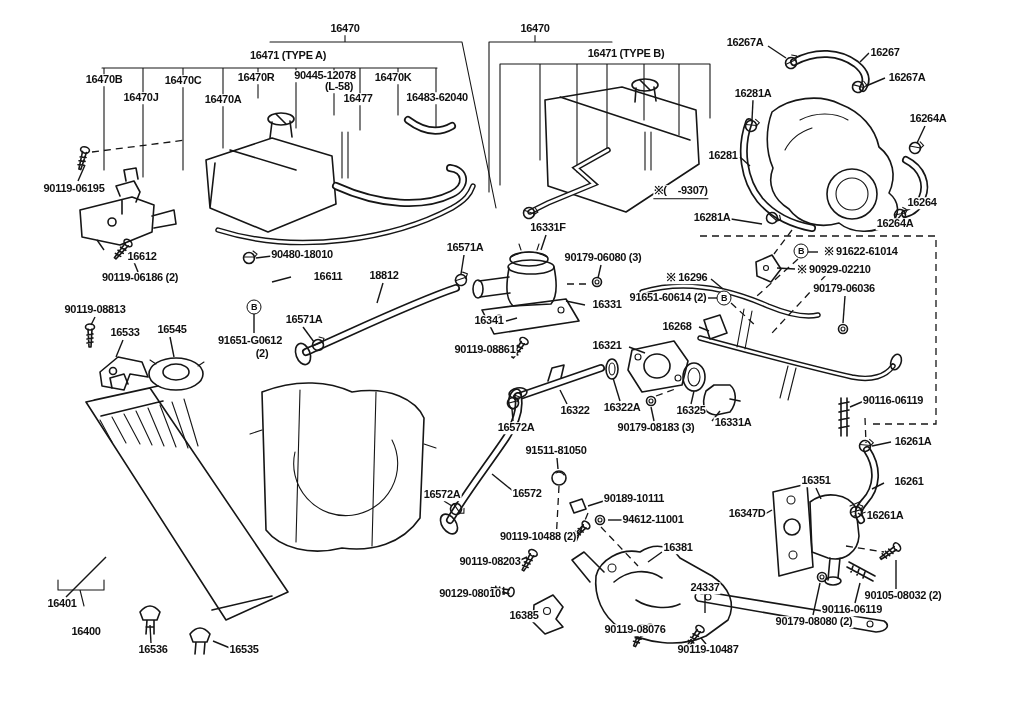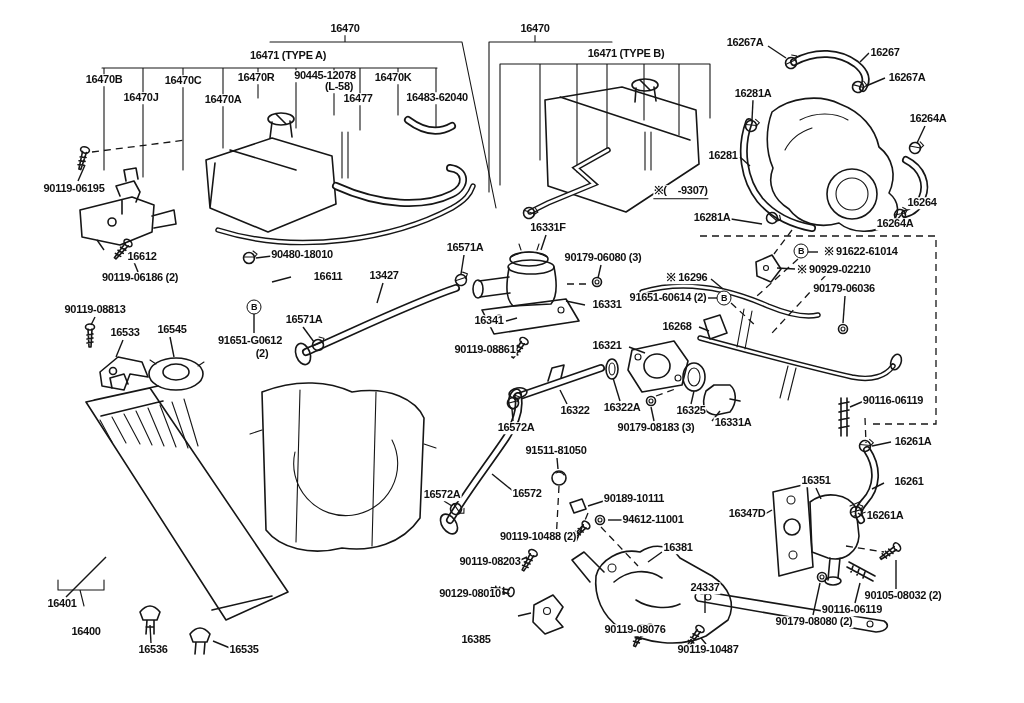--- a/index.html
+++ b/index.html
@@ -308,7 +308,7 @@
       <div class="lbl" style="left: 262px; top: 354px;">(2)</div>
       <div class="lbl" style="left: 302px; top: 255px;">90480-18010</div>
       <div class="lbl" style="left: 308px; top: 277px; margin-left: 20px;">16611</div>
-      <div class="lbl" style="left: 384px; top: 276px;">13427</div>
+      <div class="lbl" style="left: 384px; top: 276px;">18812</div>
       <div class="lbl" style="left: 304px; top: 320px;">16571A</div>
       <div class="lbl" style="left: 62px; top: 604px;">16401</div>
       <div class="lbl" style="left: 86px; top: 632px;">16400</div>

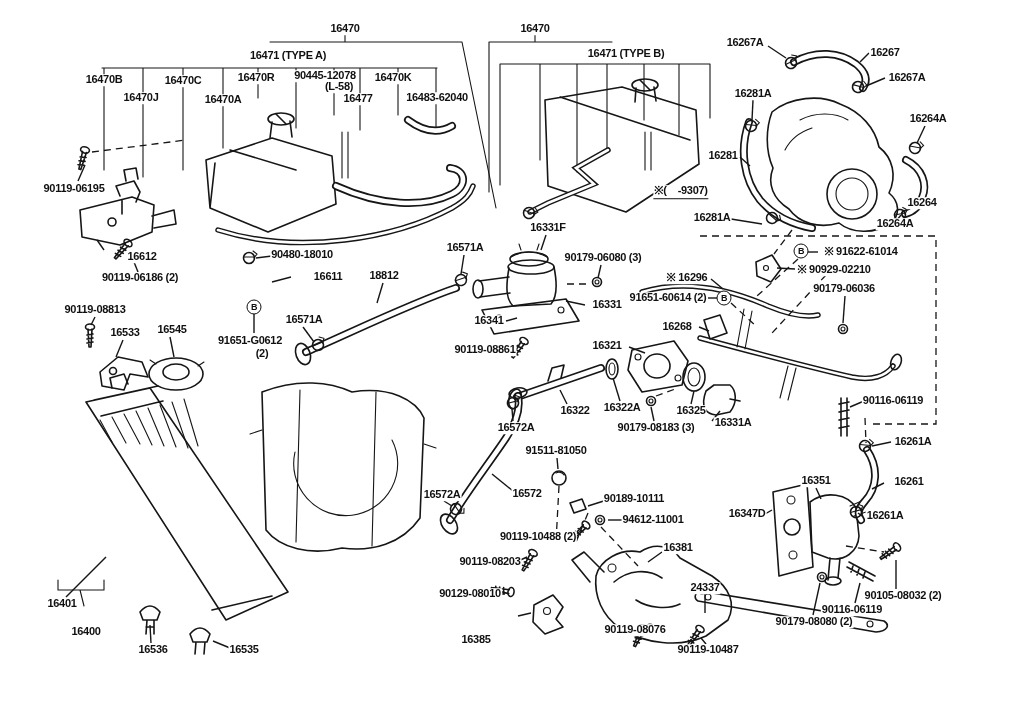--- a/index.html
+++ b/index.html
@@ -338,7 +338,7 @@
       <div class="lbl" style="left: 490px; top: 562px;">90119-08203</div>
       <div class="lbl" style="left: 678px; top: 548px;">16381</div>
       <div class="lbl" style="left: 470px; top: 594px;">90129-08010</div>
-      <div class="lbl" style="left: 476px; top: 616px; margin-top: 24px;">16385</div>
+      <div class="lbl" style="left: 524px; top: 616px;">16385</div>
       <div class="lbl" style="left: 592px; top: 630px; margin-left: 43px;">90119-08076</div>
       <div class="lbl" style="left: 705px; top: 588px;">24337</div>
       <div class="lbl" style="left: 708px; top: 650px;">90119-10487</div>

